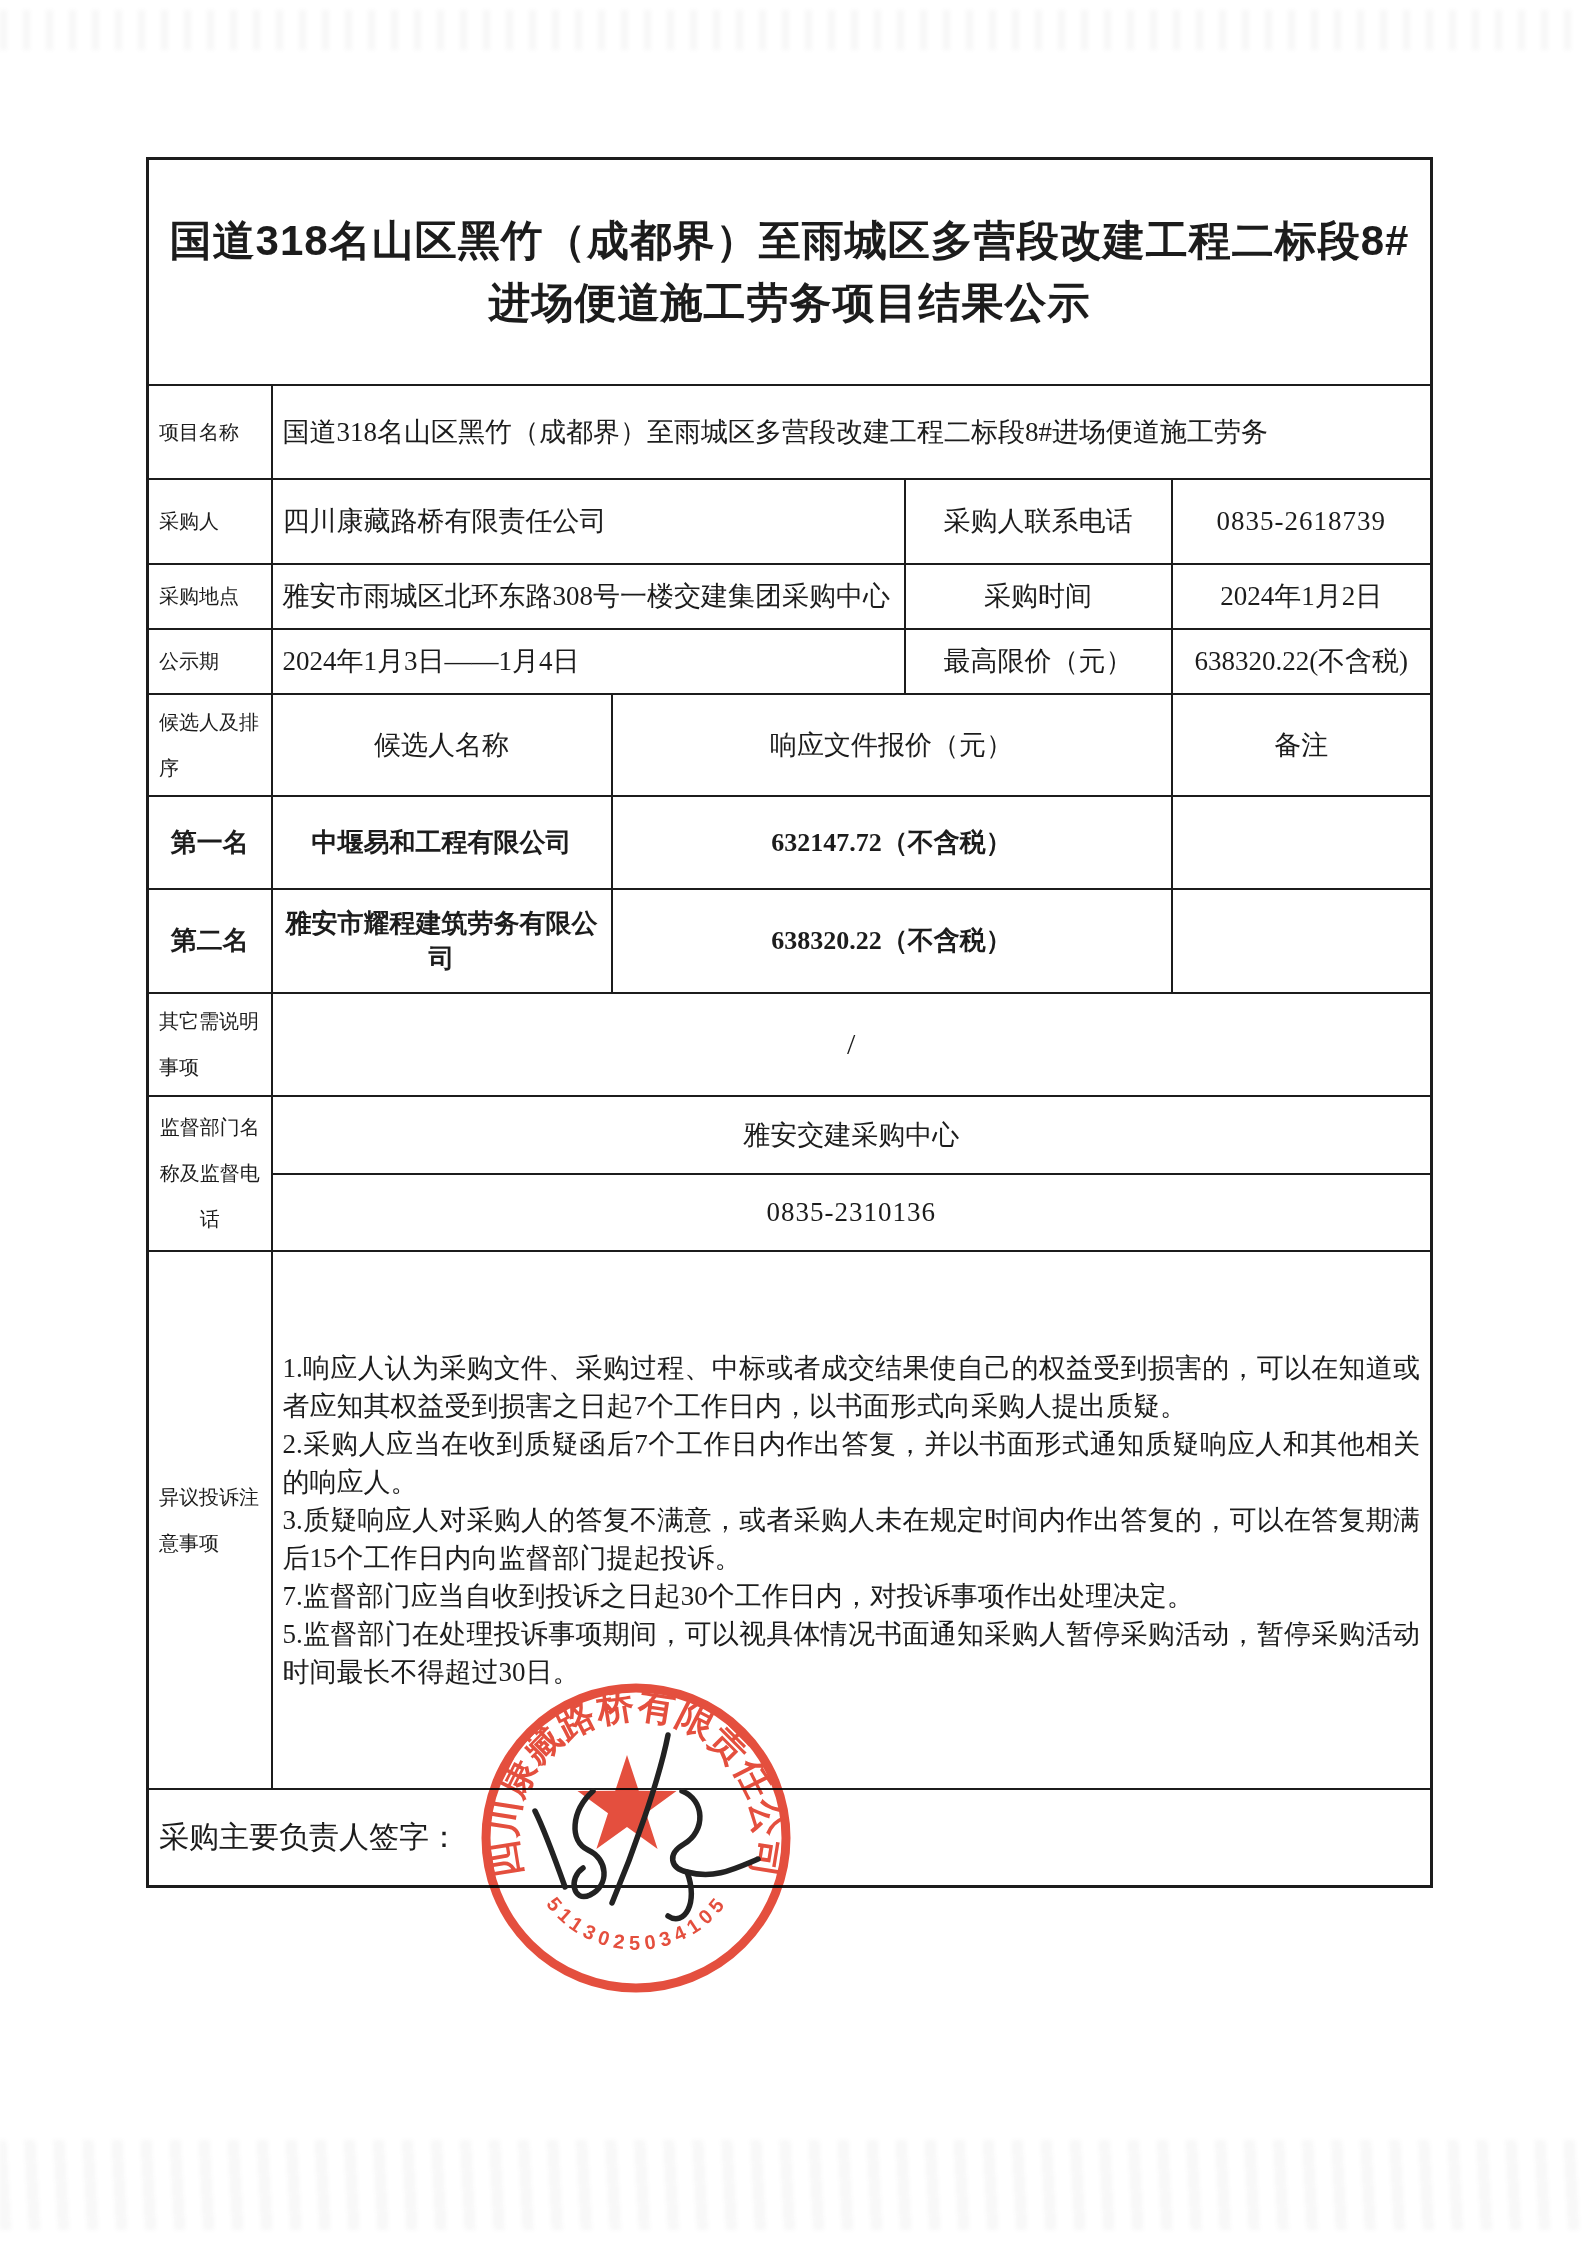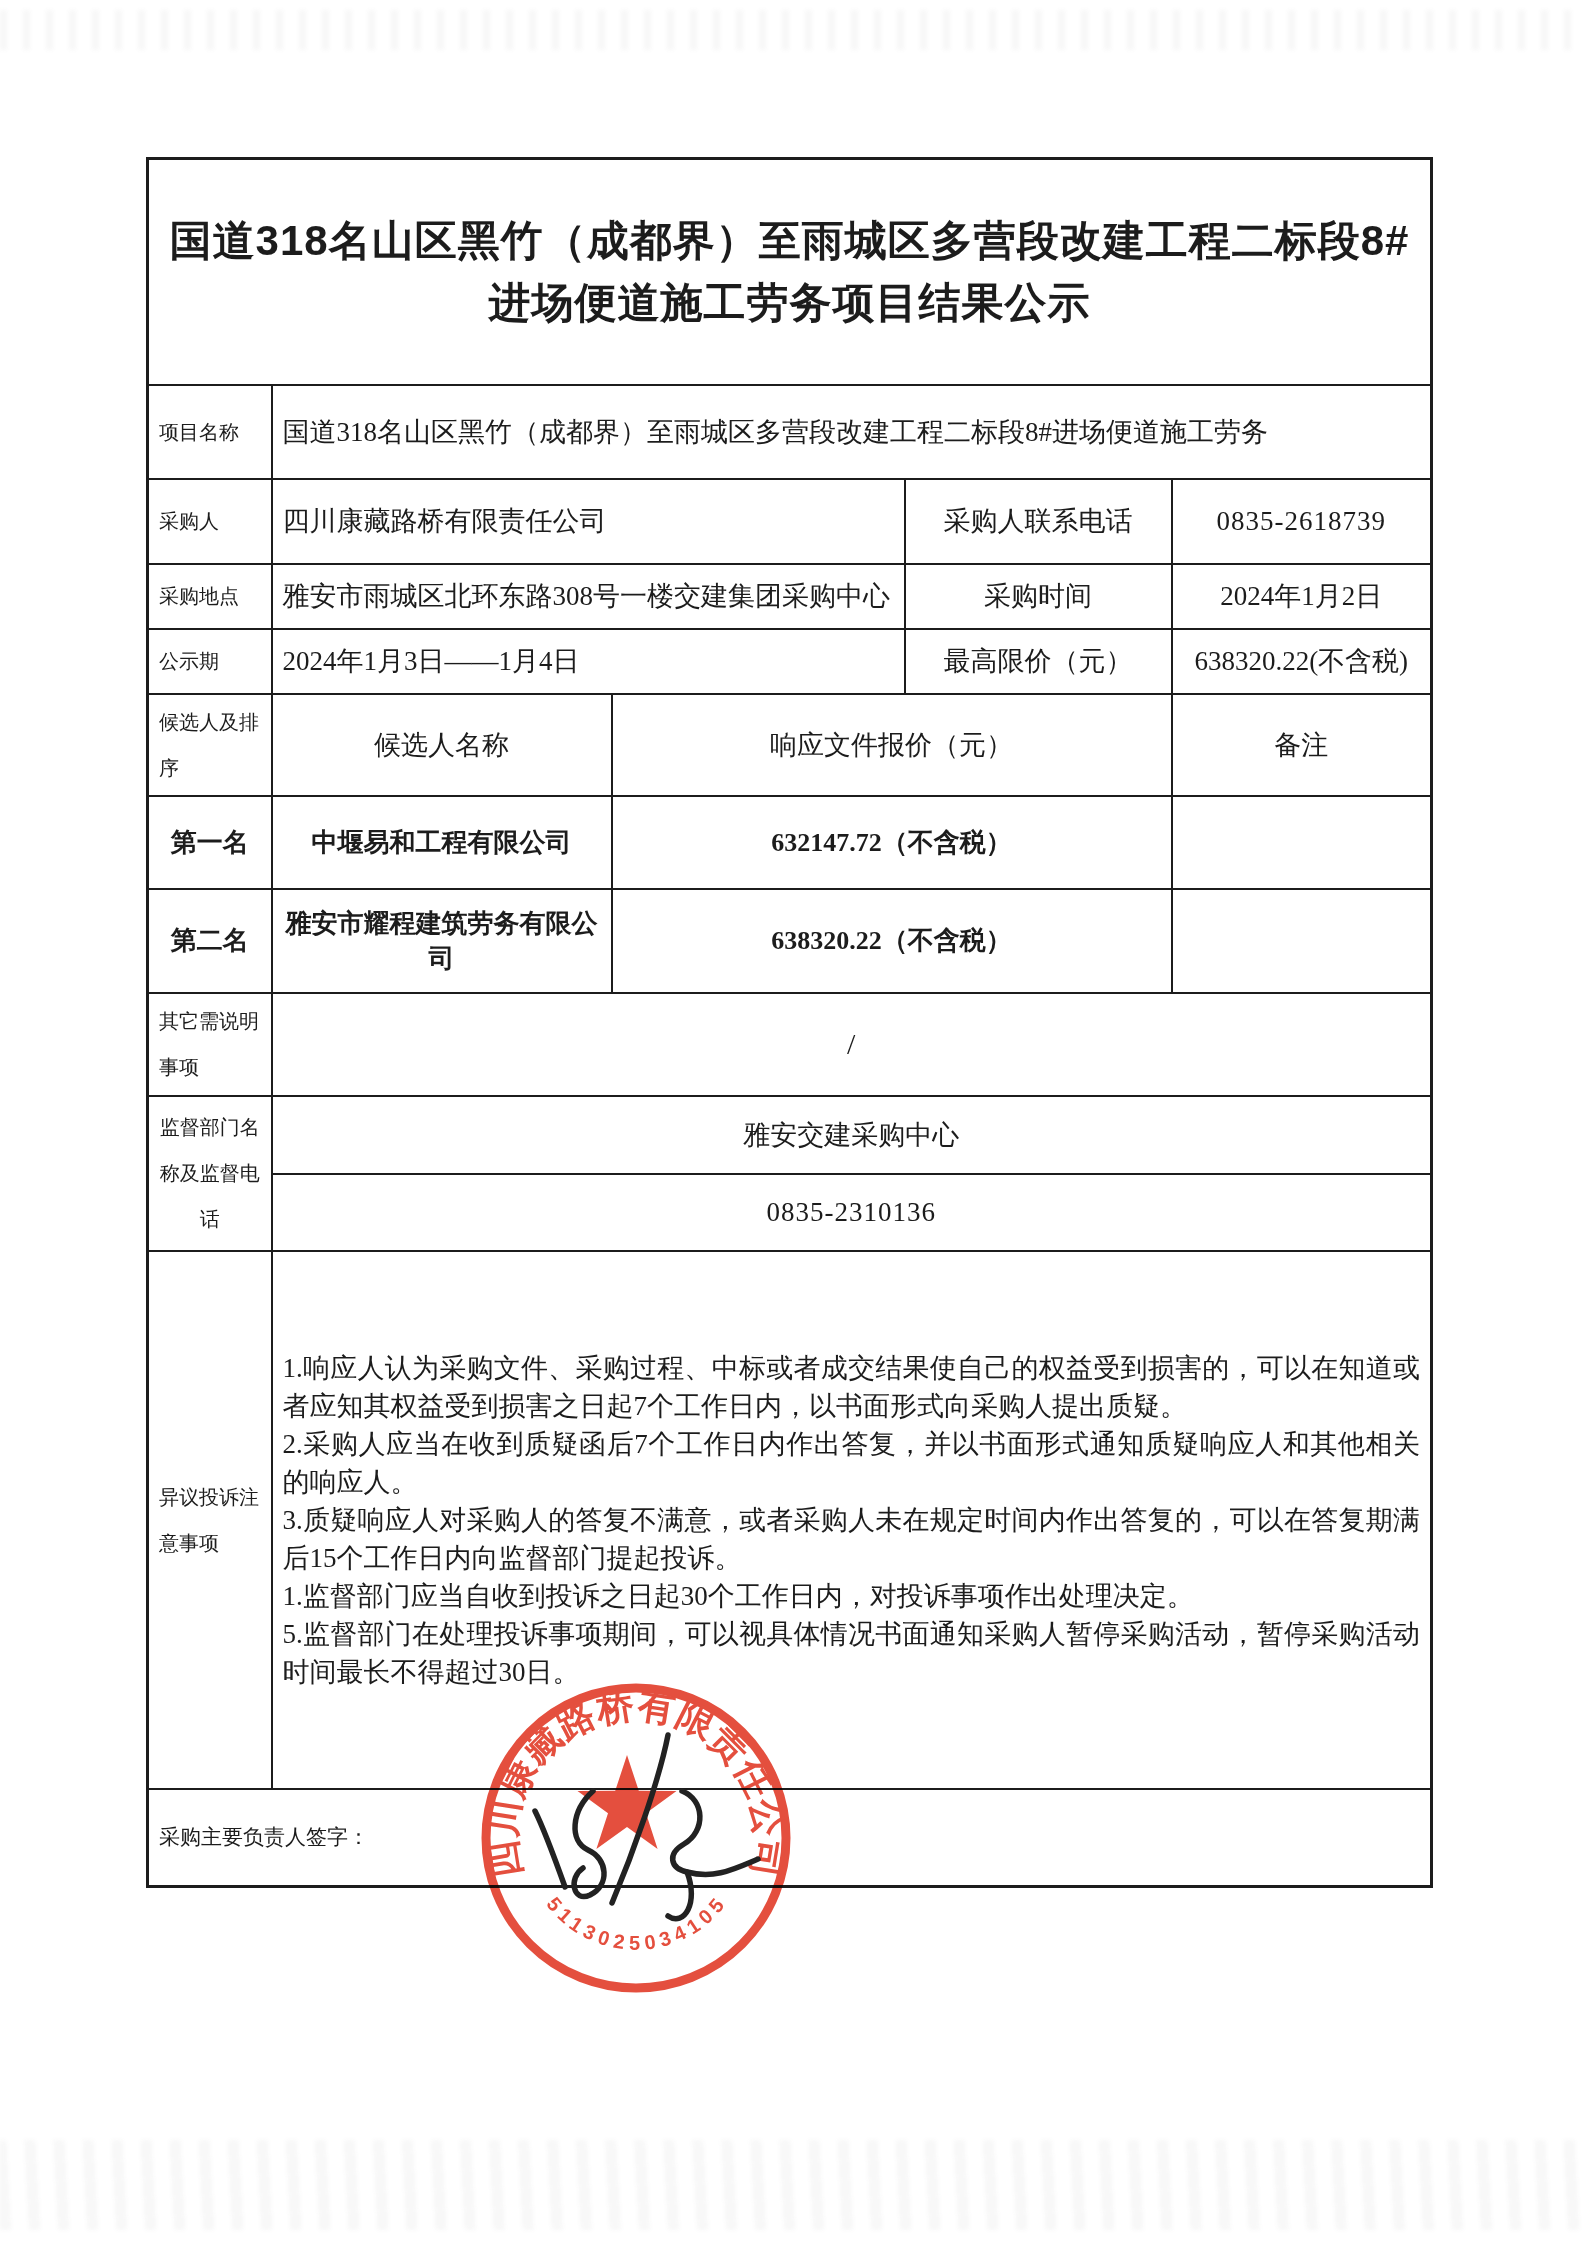--- a/index.html
+++ b/index.html
@@ -145,7 +145,7 @@
         <div class="objection-item">1.响应人认为采购文件、采购过程、中标或者成交结果使自己的权益受到损害的，可以在知道或者应知其权益受到损害之日起7个工作日内，以书面形式向采购人提出质疑。</div>
         <div class="objection-item">2.采购人应当在收到质疑函后7个工作日内作出答复，并以书面形式通知质疑响应人和其他相关的响应人。</div>
         <div class="objection-item">3.质疑响应人对采购人的答复不满意，或者采购人未在规定时间内作出答复的，可以在答复期满后15个工作日内向监督部门提起投诉。</div>
-        <div class="objection-item">1.监督部门应当自收到投诉之日起30个工作日内，对投诉事项作出处理决定。</div>
+        <div class="objection-item">7.监督部门应当自收到投诉之日起30个工作日内，对投诉事项作出处理决定。</div>
         <div class="objection-item">5.监督部门在处理投诉事项期间，可以视具体情况书面通知采购人暂停采购活动，暂停采购活动时间最长不得超过30日。</div>
       </td>
     </tr>

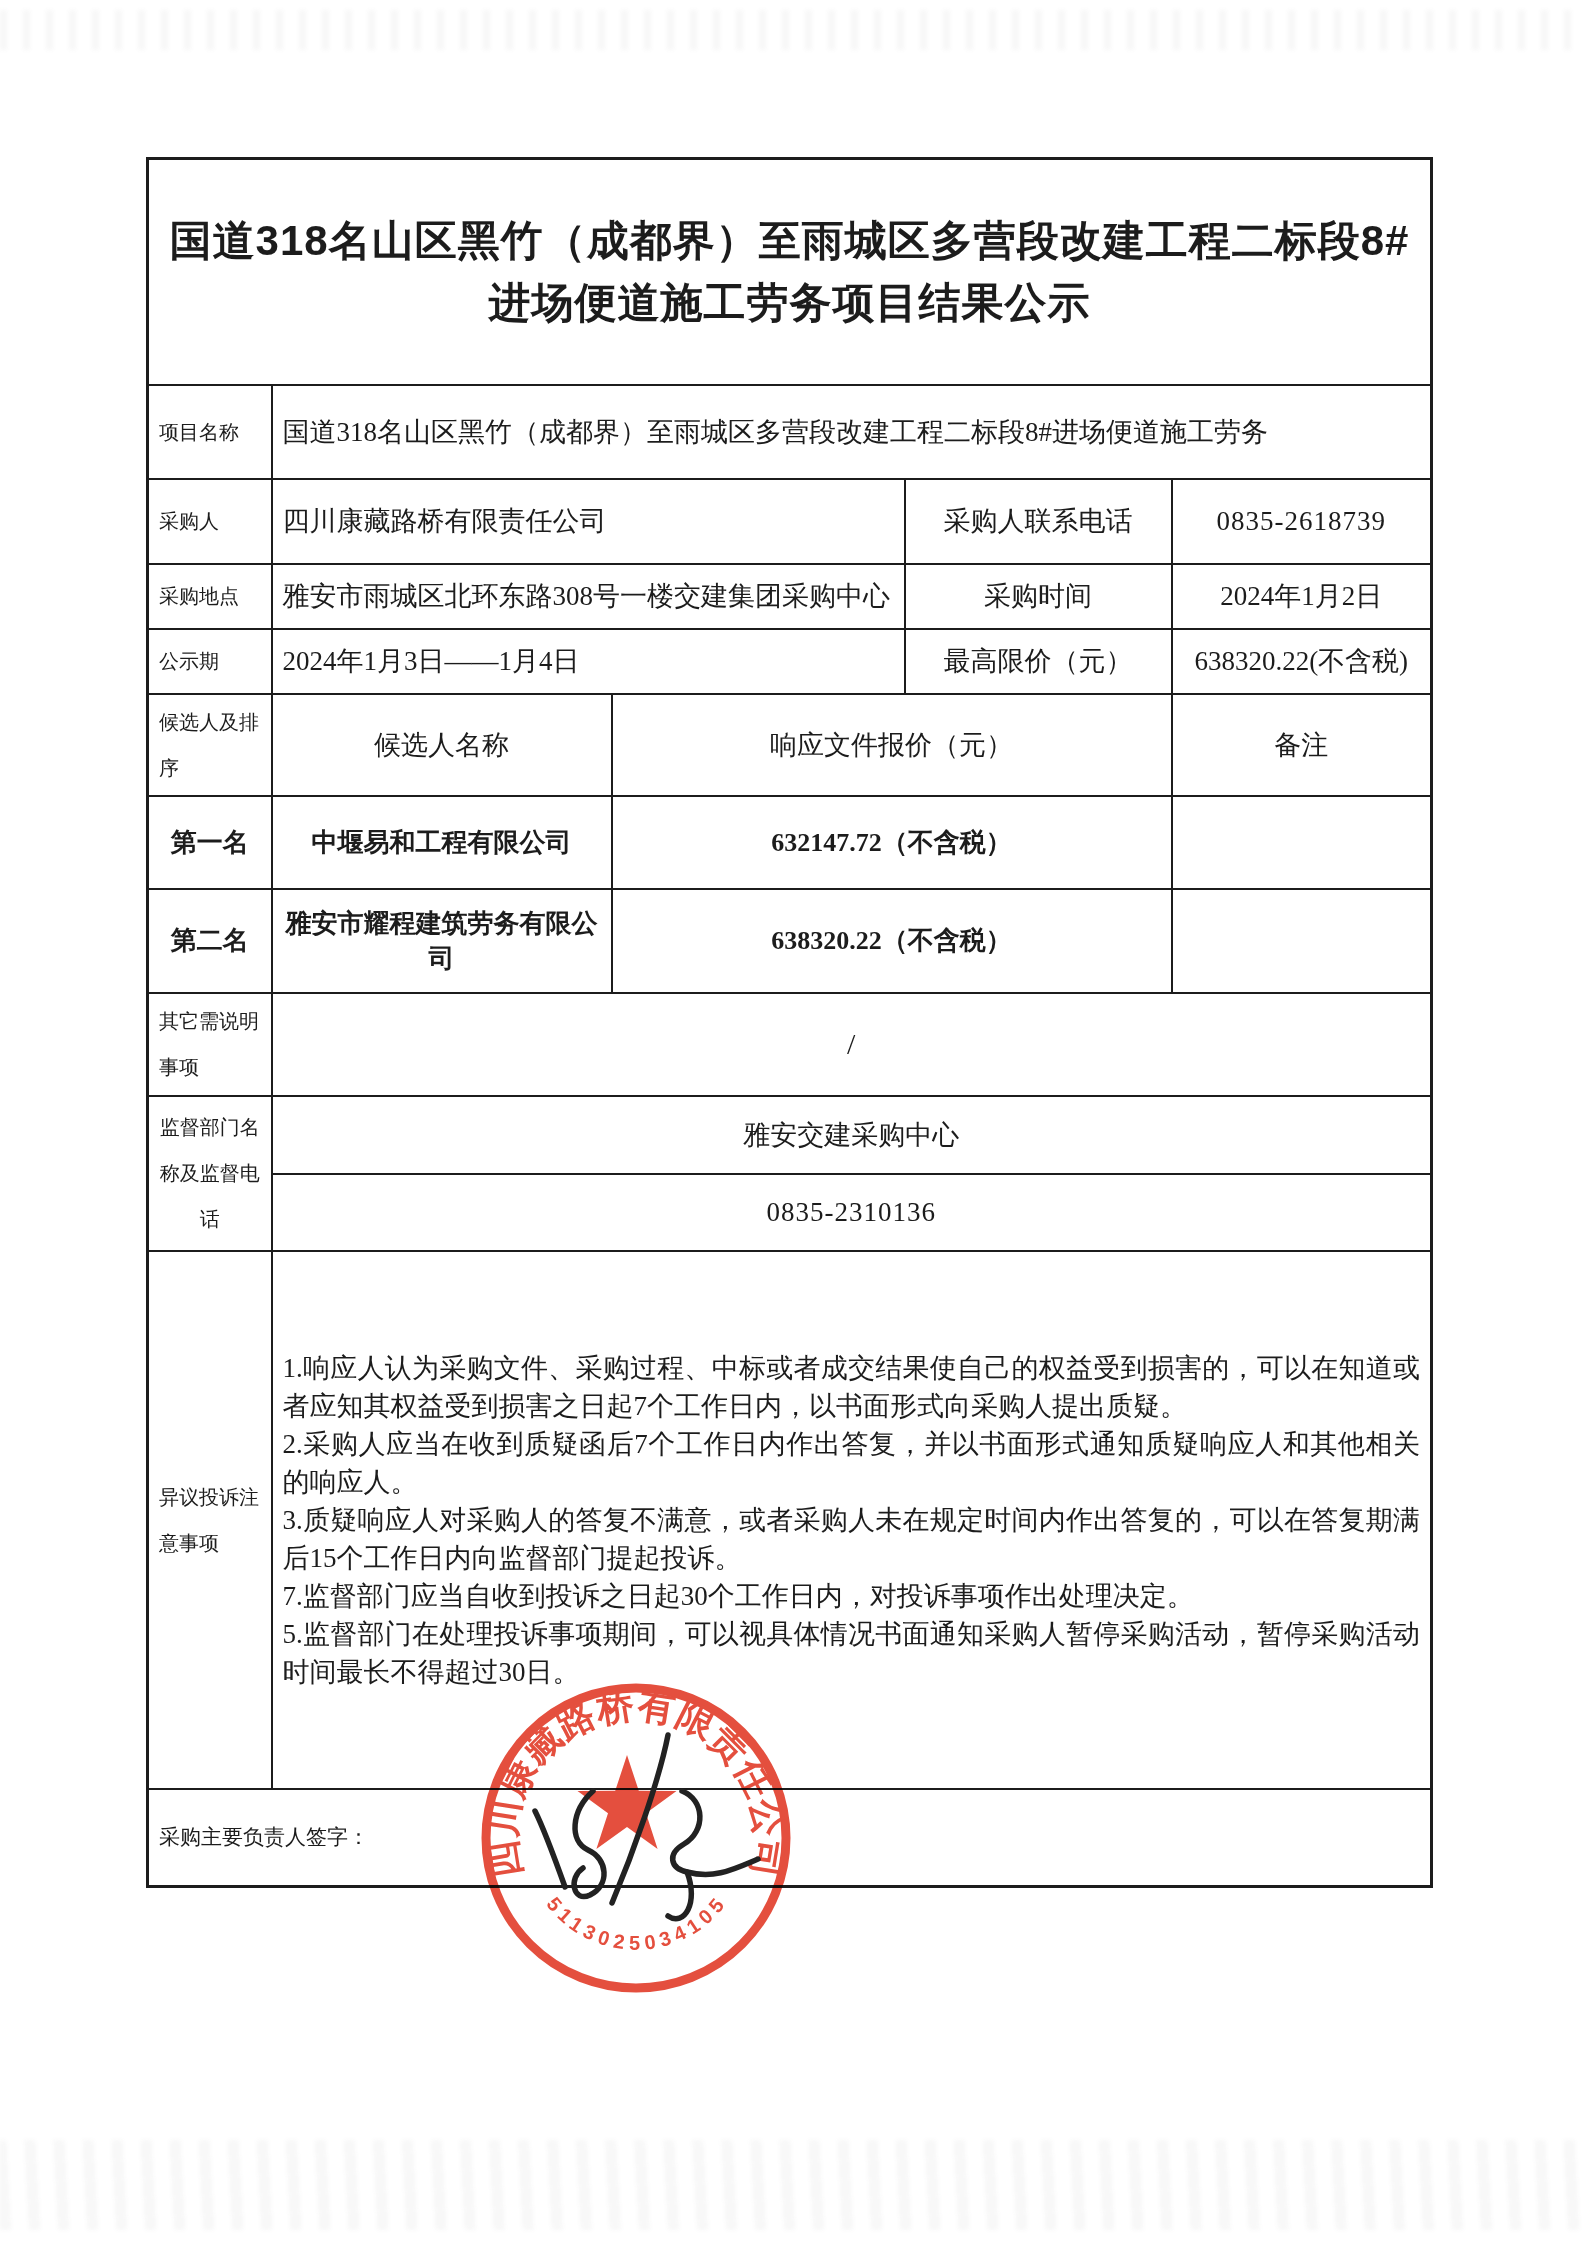--- a/index.html
+++ b/index.html
@@ -41,7 +41,7 @@
   .objection-cell { padding: 14px 16px 10px 14px; }
   .objection-item { font-size: 27px; line-height: 38px; text-align: justify; }
 
-  .sign-cell { font-size: 21px; padding-left: 14px; margin-top: 20px; }
+  .sign-cell { font-size: 30px; padding-left: 14px; margin-top: 20px; }
 
   .stamp-wrap {
     position: absolute; left: 471px; top: 1673px; width: 330px; height: 330px;

